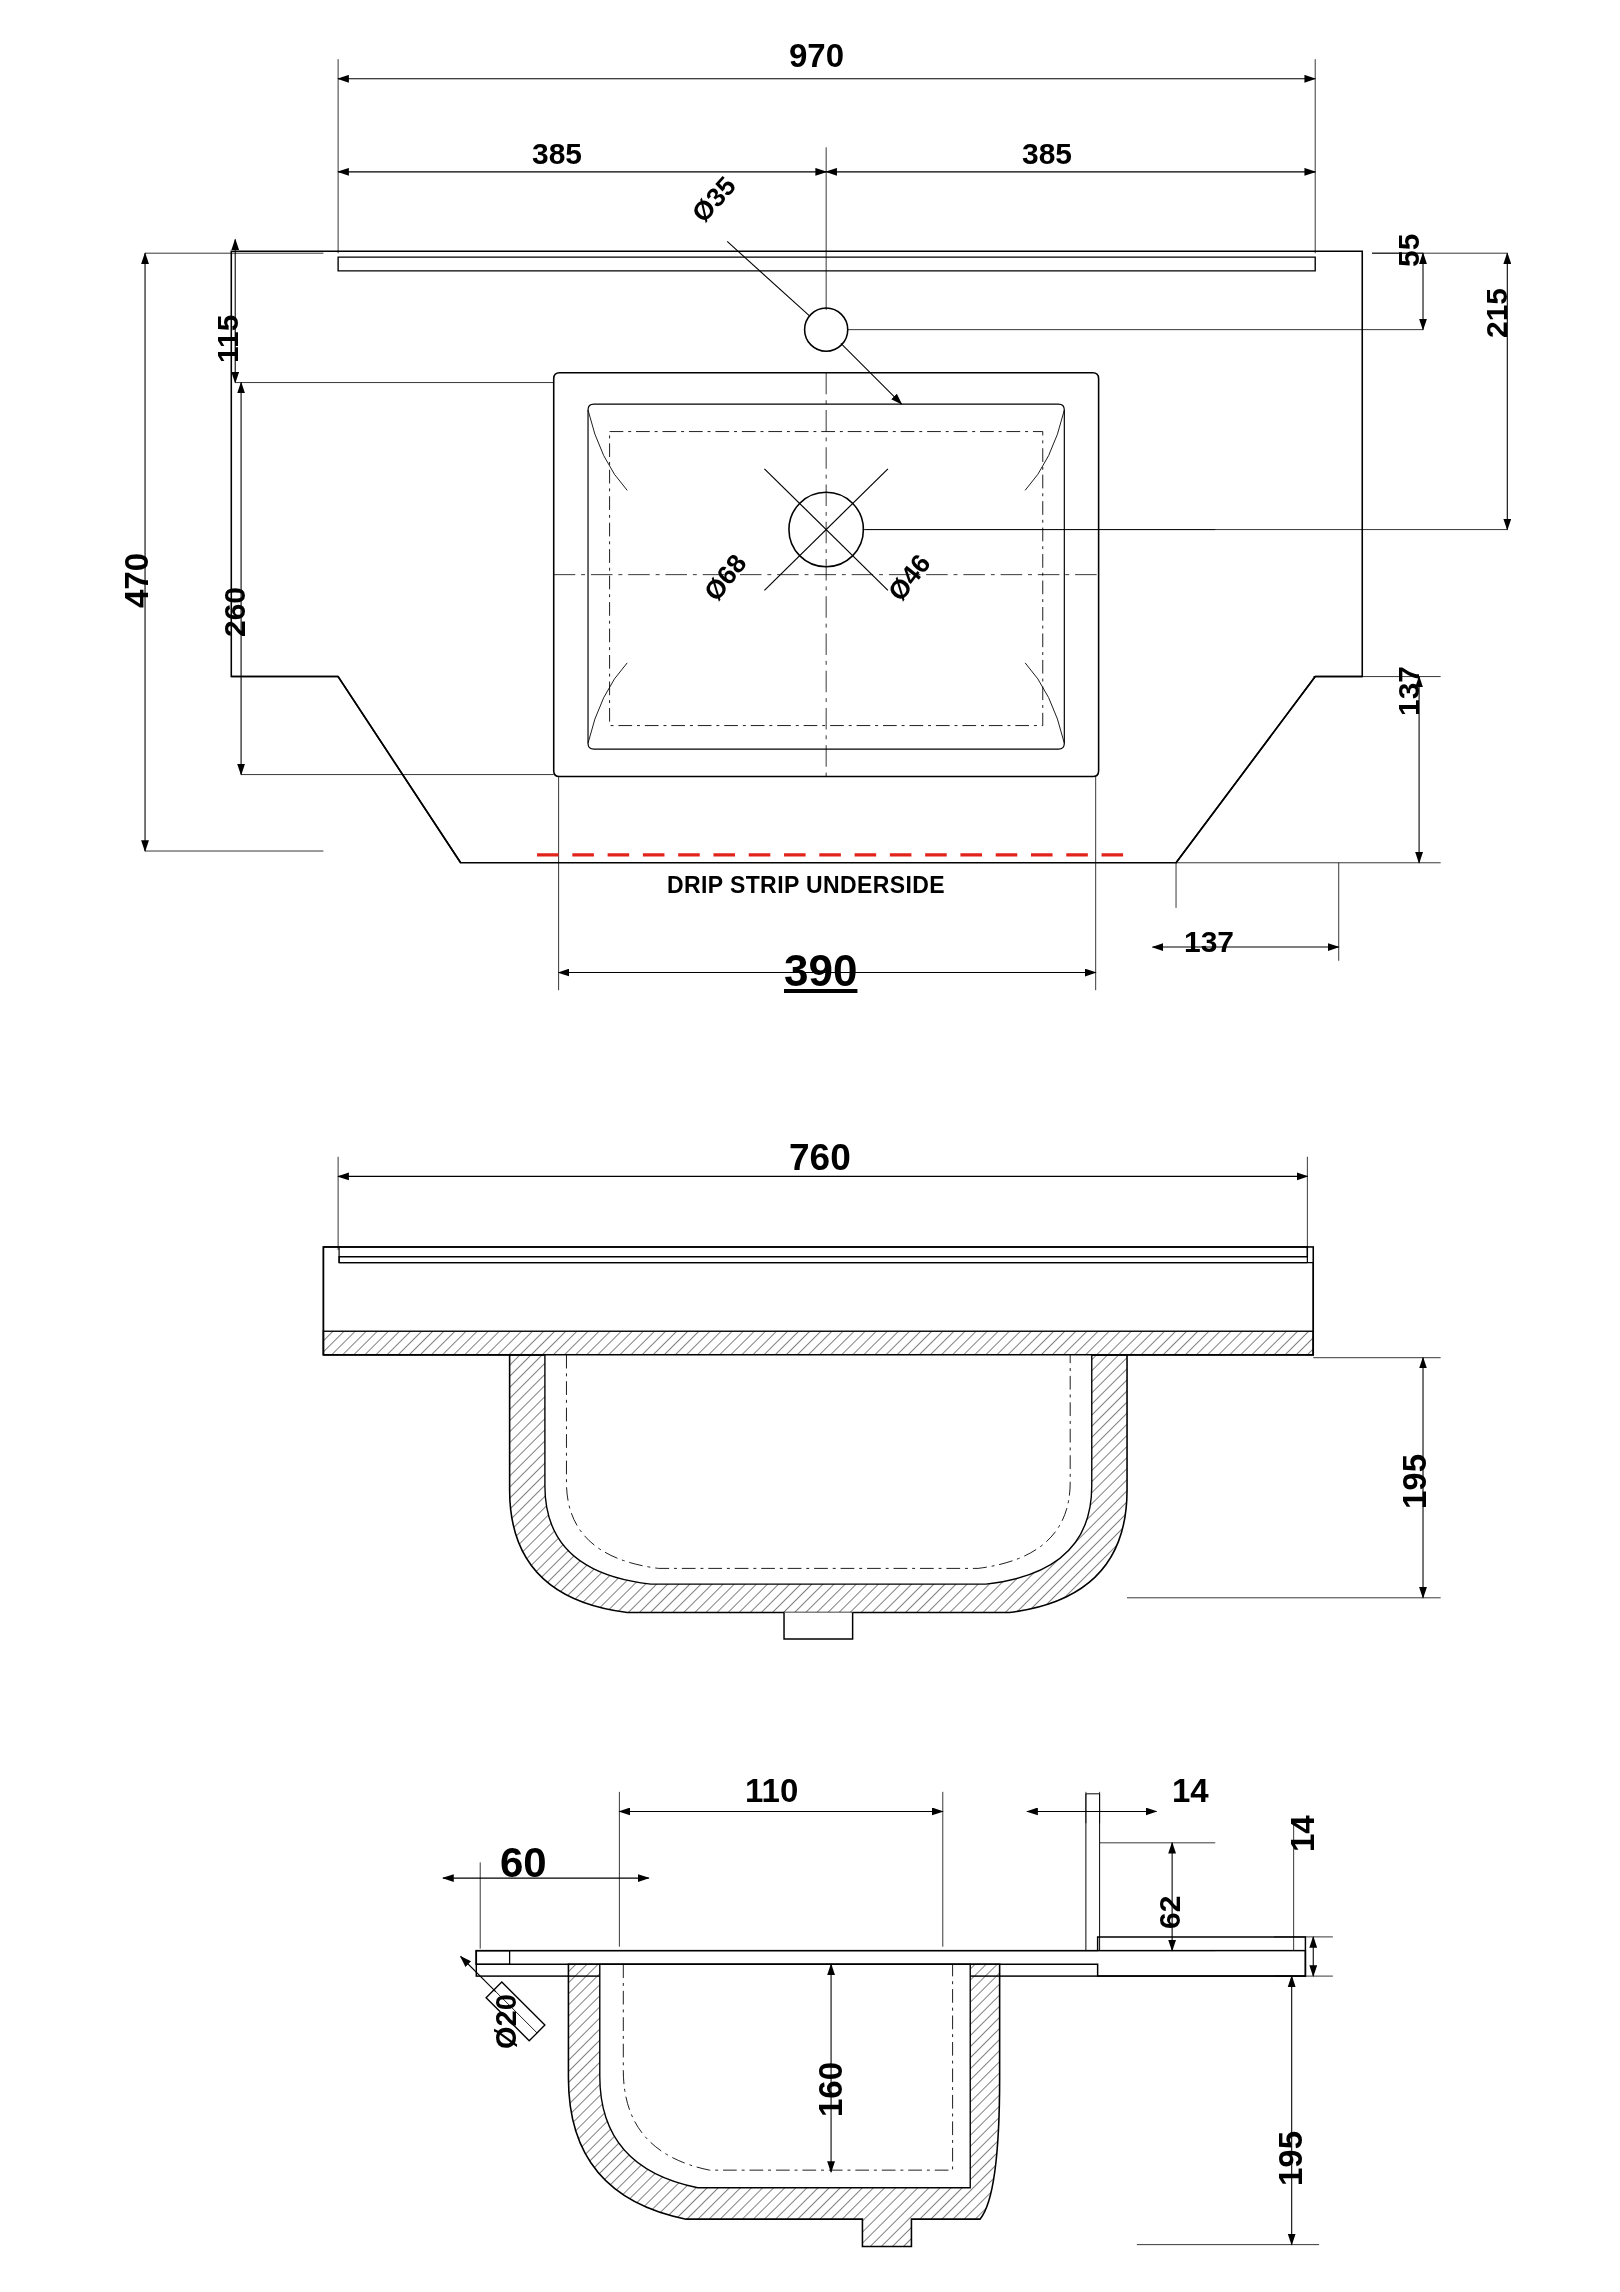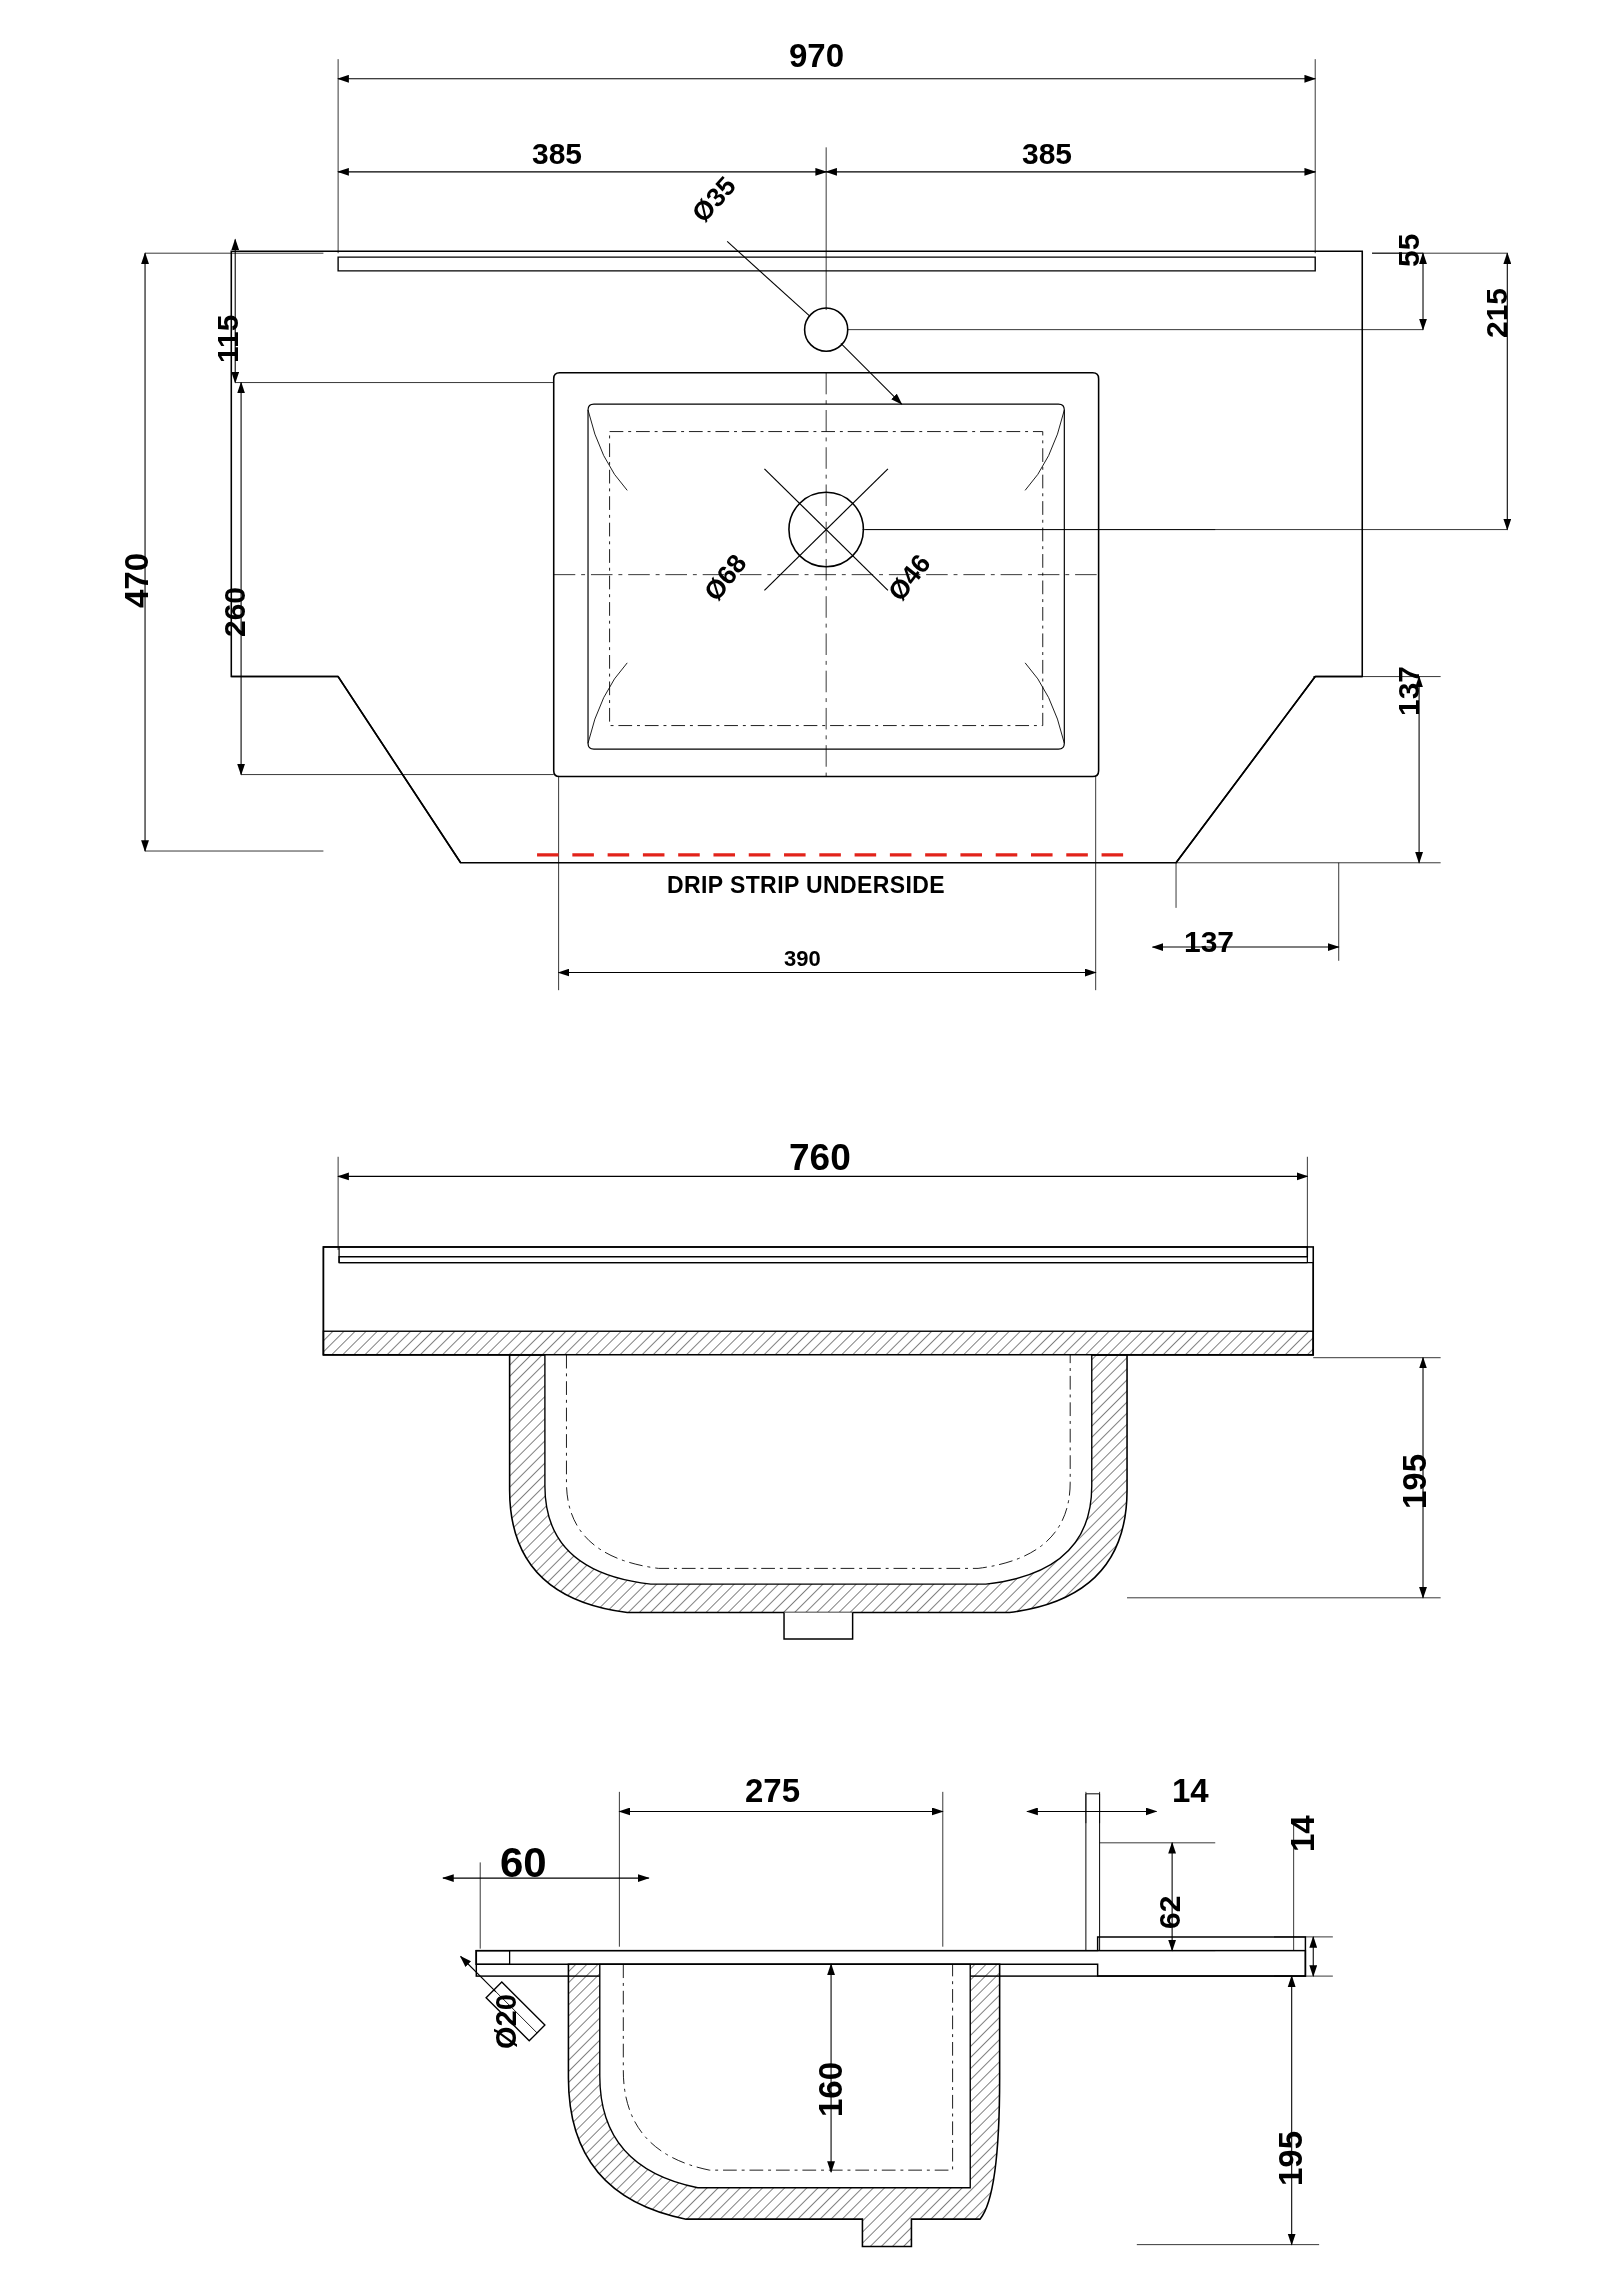--- a/index.html
+++ b/index.html
@@ -184,7 +184,7 @@
   <div class="txt-node" style="left:882px;top:588px;font-size:26.5px;transform:rotate(-52deg);transform-origin:left top;">Ø46</div>
   <div class="txt-node" style="left:1392px;top:716px;font-size:30px;transform:rotate(-90deg);transform-origin:left top;">137</div>
   <div class="txt-node" style="left:1184px;top:925px;font-size:30px;">137</div>
-  <div class="txt-node" style="left:784px;top:946px;font-size:22px;">390</div>
+  <div class="txt-node" style="left:784px;top:946px;font-size:44px;text-decoration:underline;">390</div>
   <div class="txt-node" style="left:667px;top:872px;font-size:23px;letter-spacing:0.4px;">DRIP STRIP UNDERSIDE</div>
 
   <div class="txt-node" style="left:789px;top:1137px;font-size:37px;">760</div>

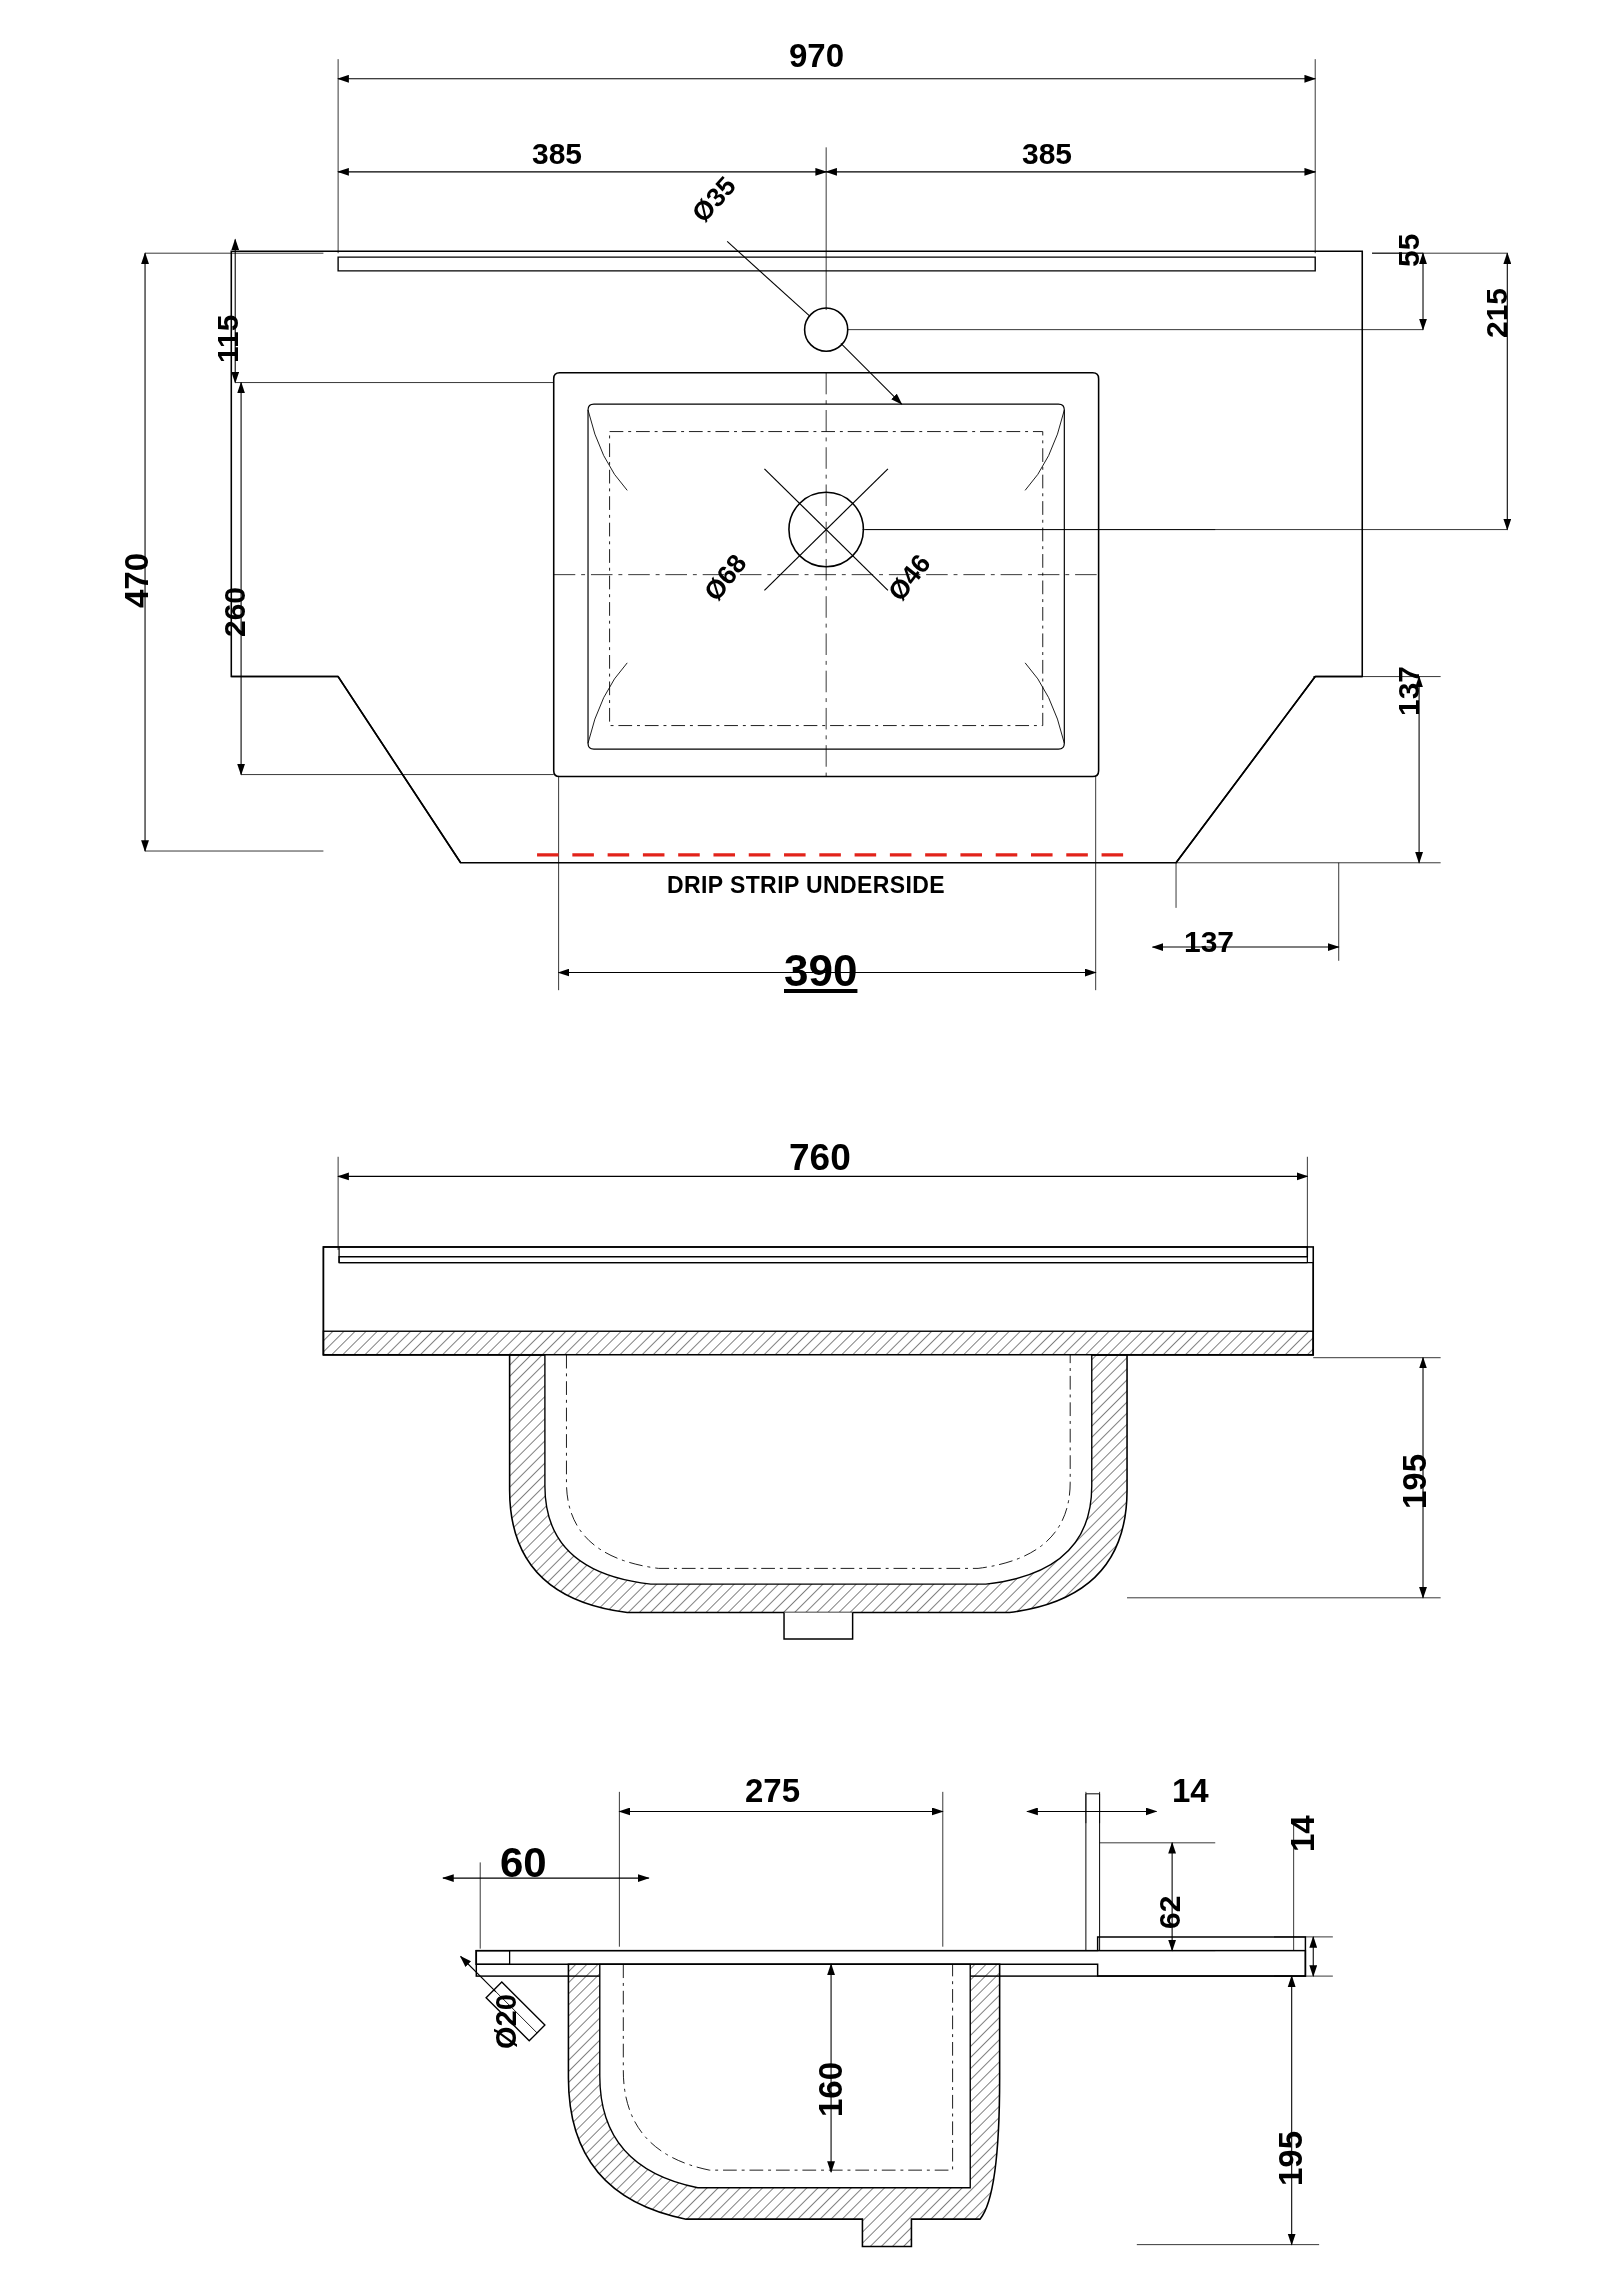--- a/index.html
+++ b/index.html
@@ -190,7 +190,7 @@
   <div class="txt-node" style="left:789px;top:1137px;font-size:37px;">760</div>
   <div class="txt-node" style="left:1396px;top:1509px;font-size:33px;transform:rotate(-90deg);transform-origin:left top;">195</div>
 
-  <div class="txt-node" style="left:745px;top:1772px;font-size:33px;">275</div>
+  <div class="txt-node" style="left:745px;top:1772px;font-size:33px;">110</div>
   <div class="txt-node" style="left:500px;top:1839px;font-size:42px;">60</div>
   <div class="txt-node" style="left:1172px;top:1772px;font-size:33px;">14</div>
   <div class="txt-node" style="left:1284px;top:1852px;font-size:33px;transform:rotate(-90deg);transform-origin:left top;">14</div>

